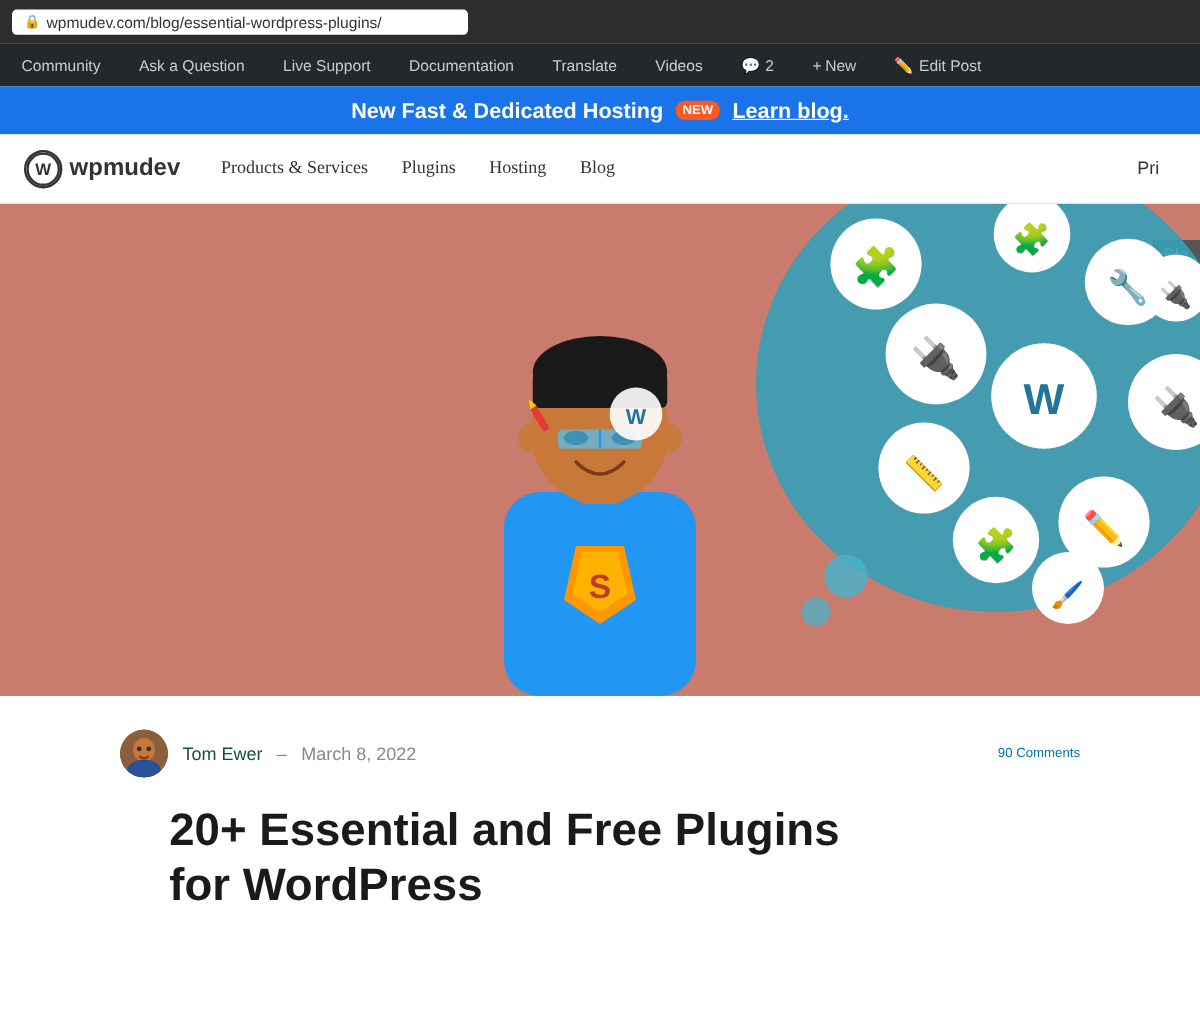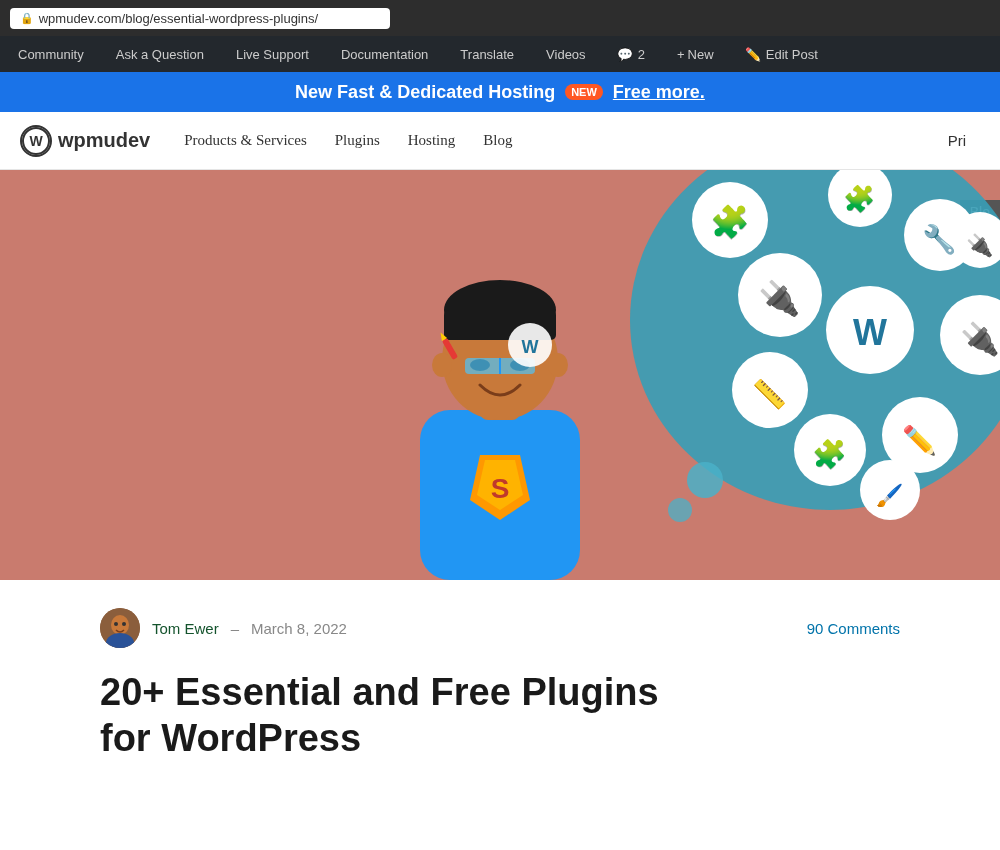--- a/index.html
+++ b/index.html
@@ -224,7 +224,7 @@
 <div class="promo-banner">
   <span>New Fast &amp; Dedicated Hosting</span>
   <span class="new-badge">NEW</span>
-  <a href="#" class="learn-more">Free more.</a>
+  <a href="#" class="learn-more">Learn blog.</a>
 </div>
 
 <nav class="main-nav">

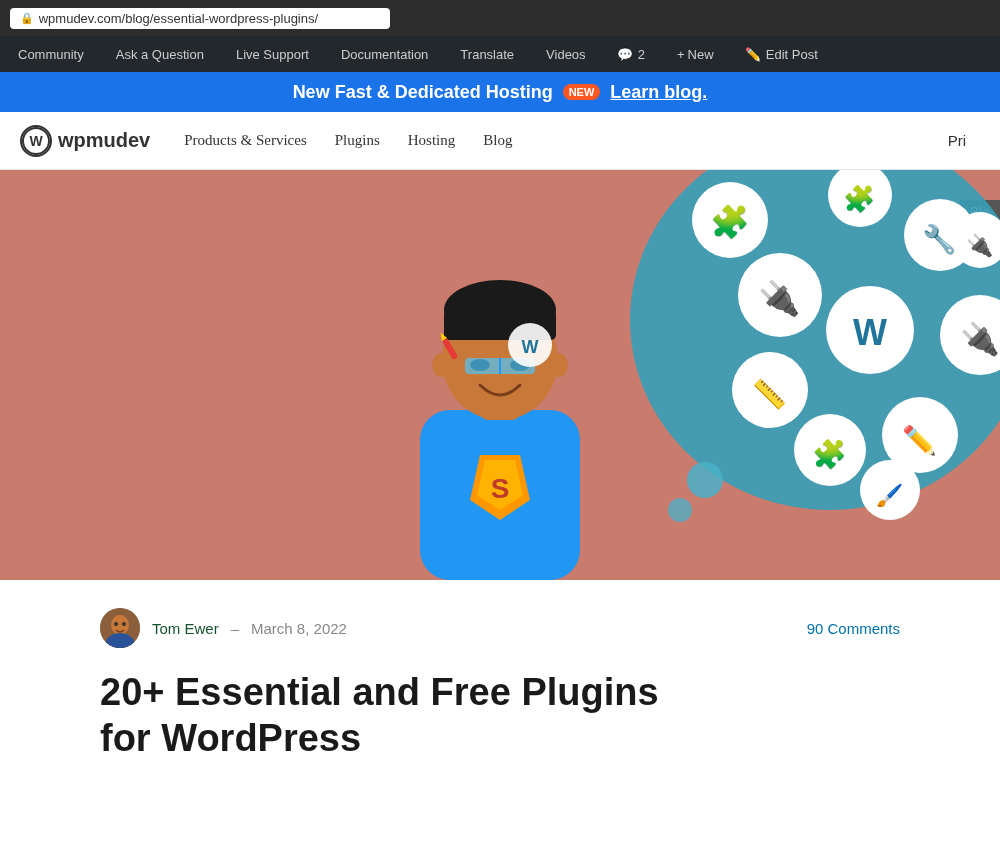--- a/index.html
+++ b/index.html
@@ -168,7 +168,7 @@
     }
     .author-name { font-size: 15px; color: #14532d; }
     .author-date { font-size: 15px; color: #888; }
-    .comments-link { color: #0073aa; font-size: 15px; text-decoration: none; }
+    .comments-link { color: #0073aa; font-size: 11px; text-decoration: none; }
 
     
     .post-title-area {

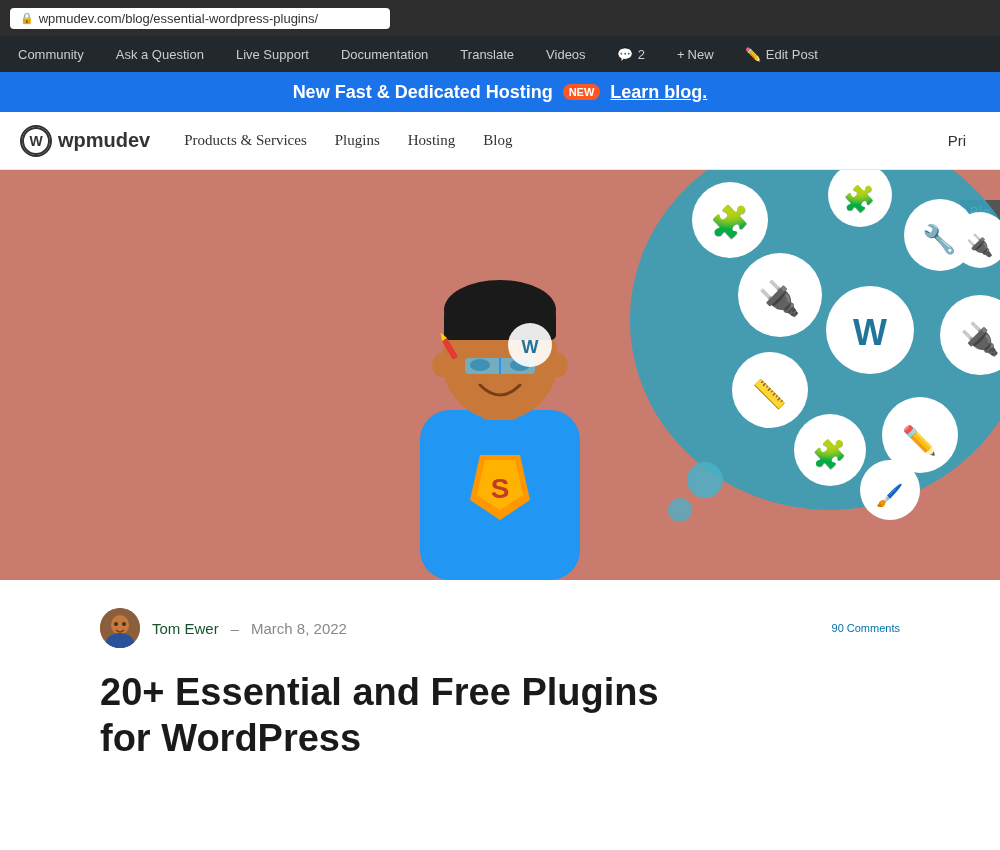--- a/index.html
+++ b/index.html
@@ -173,6 +173,7 @@
     
     .post-title-area {
       padding: 12px 100px 20px;
+      margin-left: 41px;
     }
     .post-title {
       font-size: 38px;

